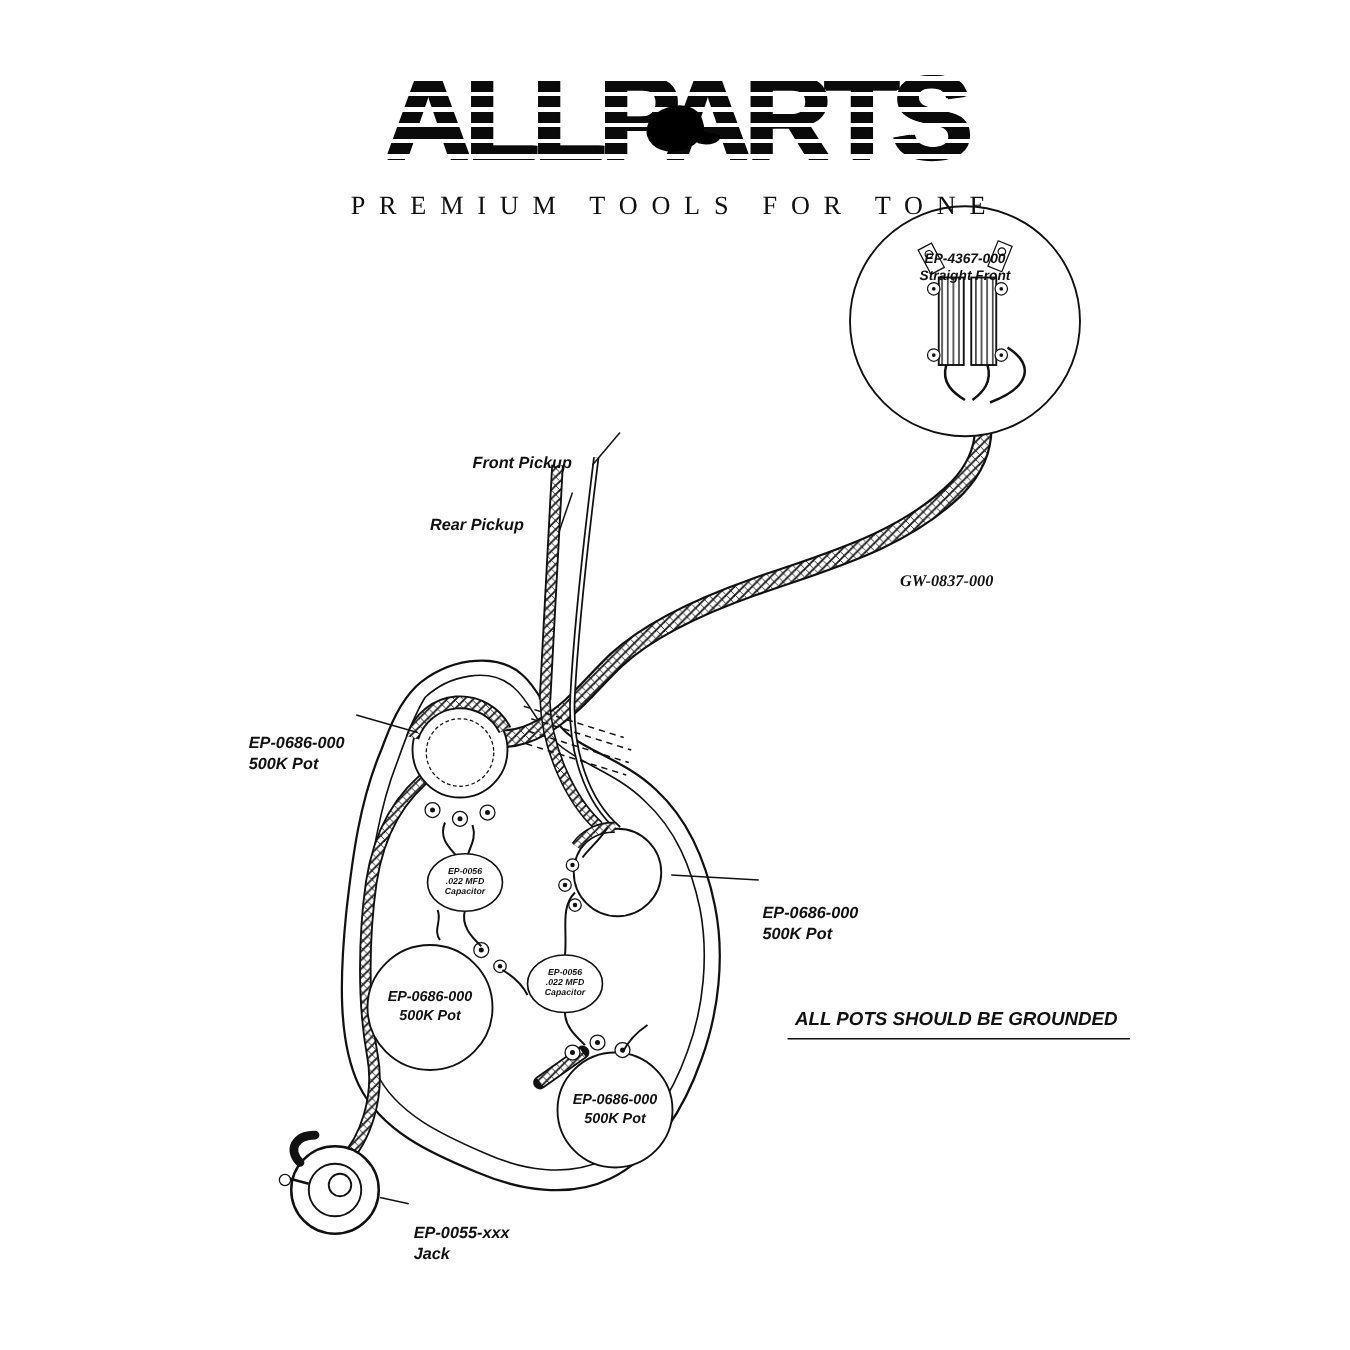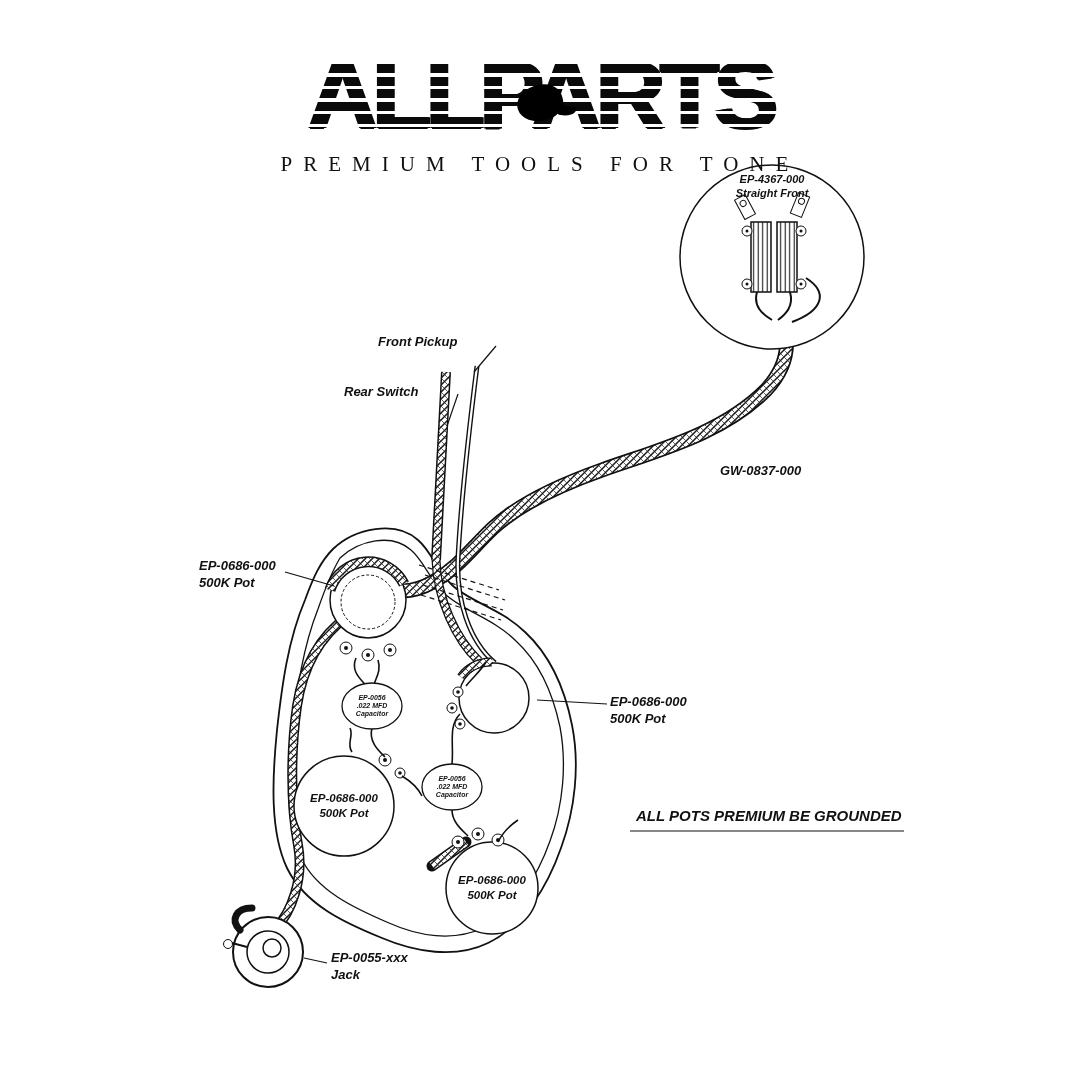--- a/index.html
+++ b/index.html
@@ -24,7 +24,7 @@
              letter-spacing:11px;color:#101010;}
 
   
-  .label{position:absolute;font-style:italic;font-weight:bold;color:#111;line-height:1.3;}
+  .label{position:absolute;font-style:italic;font-weight:bold;color:#111;line-height:1.3;margin-top:28px;}
   .sz13{font-size:13px;}
   .sz11{font-size:11px;}
   .right{}

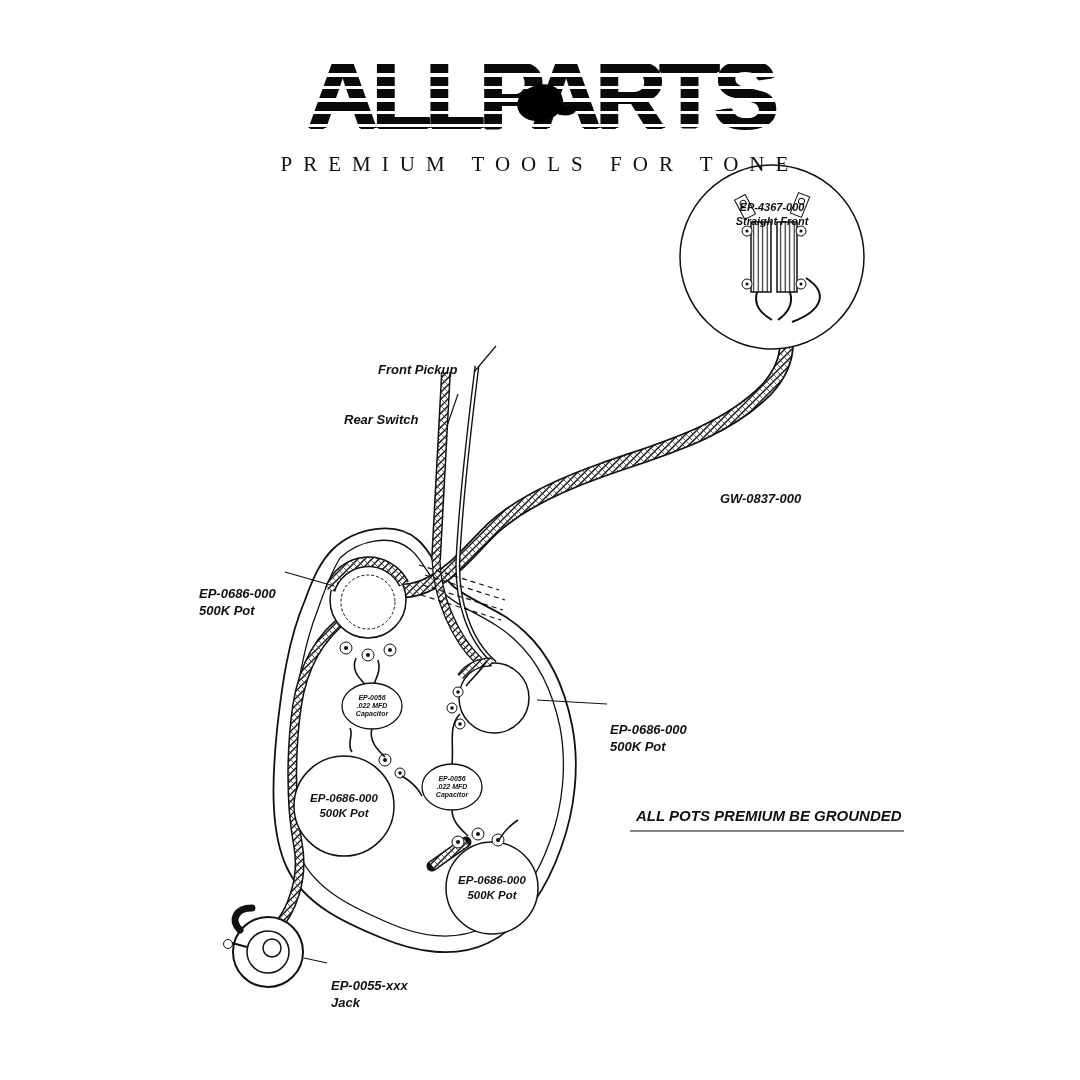--- a/index.html
+++ b/index.html
@@ -207,7 +207,7 @@
 
   <div class="label sz13 right" style="left:378px;top:334px;width:116px;">Front Pickup</div>
 
-  <div class="label sz13 right" style="left:344px;top:384px;width:113px;">Rear Switch</div>
+  <div class="label sz13 right" style="left:344px;top:384px;width:113px;">Rear Pickup</div>
 
   <div class="label sz13" style="left:720px;top:463px;">GW-0837-000</div>
 

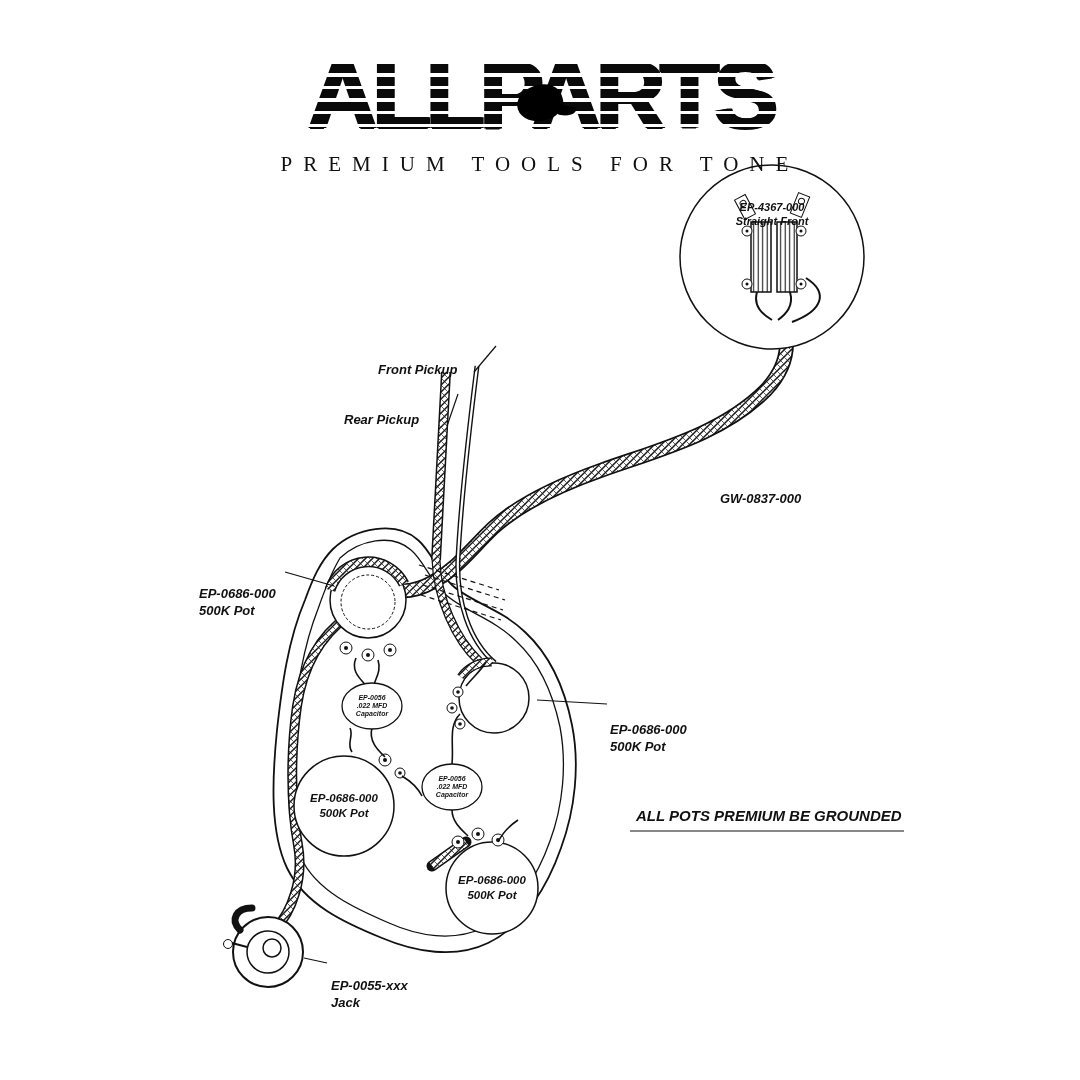--- a/index.html
+++ b/index.html
@@ -209,7 +209,7 @@
 
   <div class="label sz13 right" style="left:344px;top:384px;width:113px;">Rear Pickup</div>
 
-  <div class="label sz13" style="left:720px;top:463px;">GW-0837-000</div>
+  <div class="label sz13" style="left:720px;top:429px;font-family:Liberation Serif, serif;">GW-0837-000</div>
 
   <div class="label sz13" style="left:199px;top:558px;width:110px;">
     <span class="line">EP-0686-000</span>

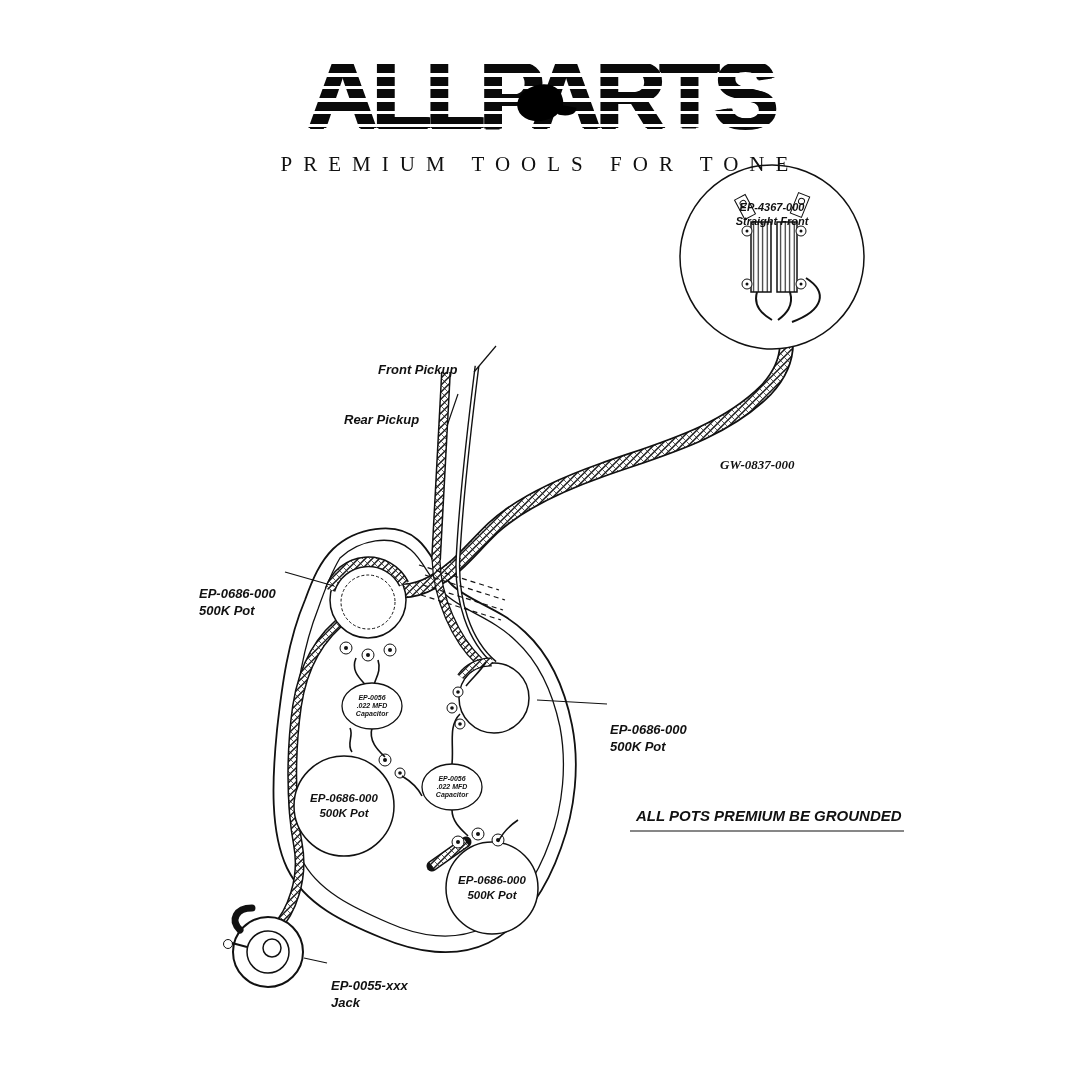--- a/index.html
+++ b/index.html
@@ -243,7 +243,7 @@
     <span class="line">Capacitor</span>
   </div>
 
-  <div class="note" style="left:636px;top:807px;">ALL POTS PREMIUM BE GROUNDED</div>
+  <div class="note" style="left:636px;top:807px;">ALL POTS SHOULD BE GROUNDED</div>
 
   <div class="label sz13" style="left:331px;top:950px;width:110px;">
     <span class="line">EP-0055-xxx</span>

